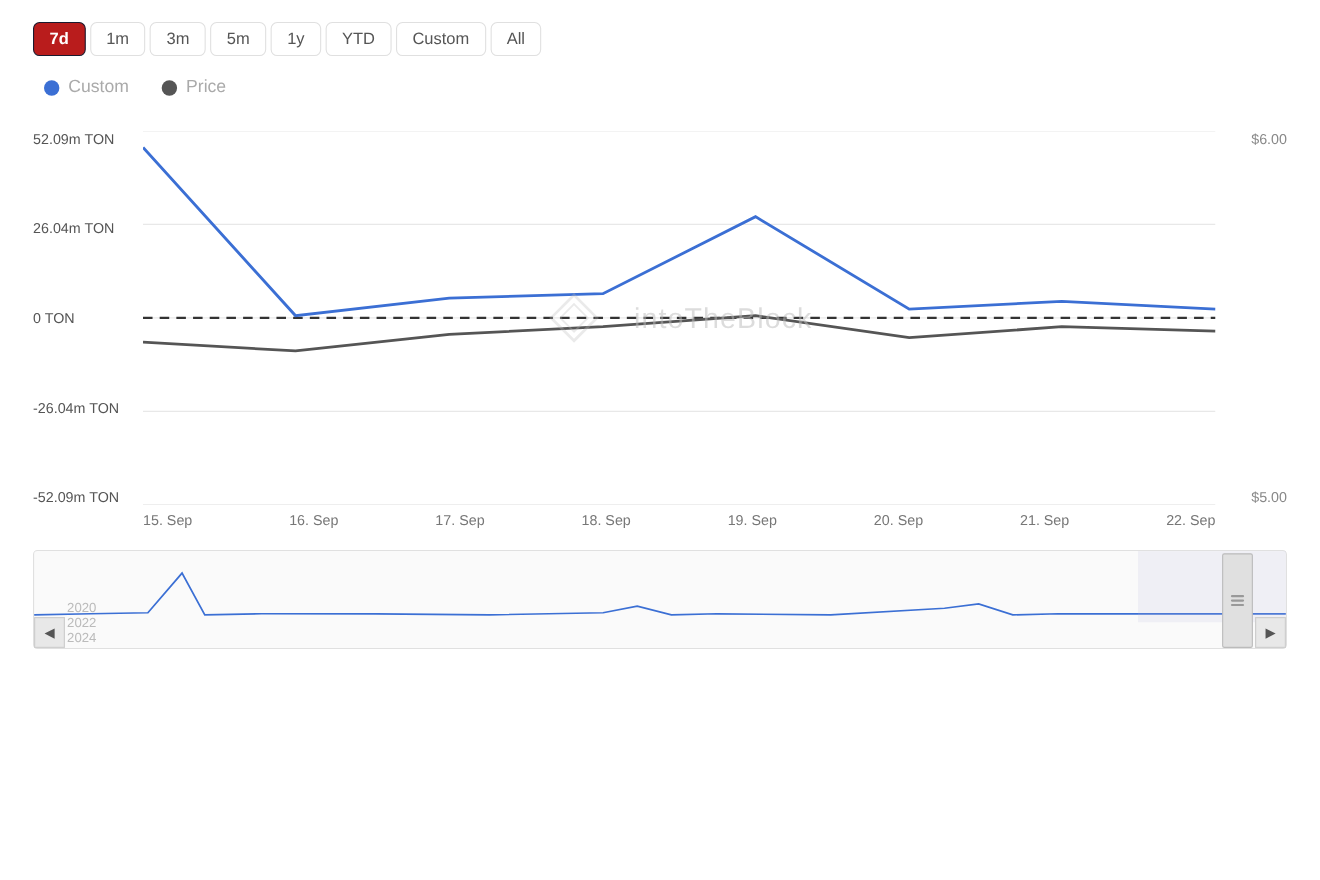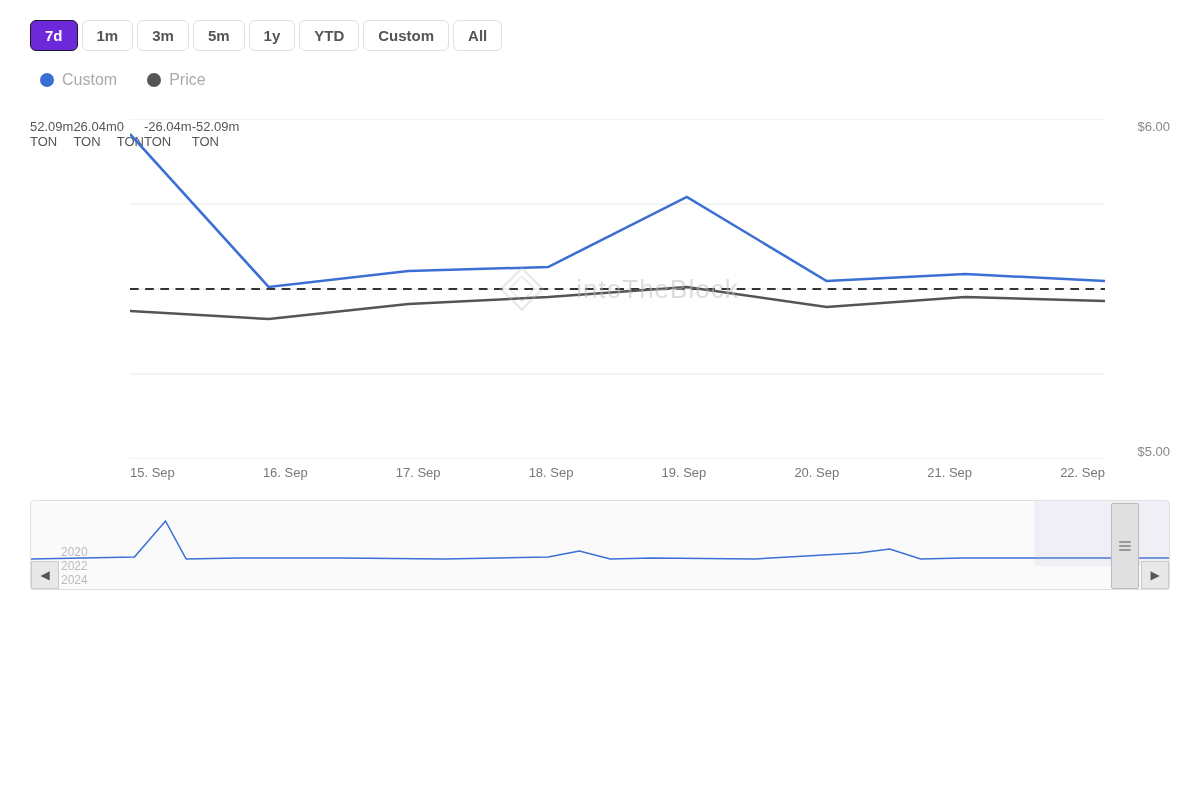--- a/index.html
+++ b/index.html
@@ -35,7 +35,7 @@
       font-weight: 700;
     }
     .time-btn.active {
-      background: #6d28d9;
+      background: #b91c1c;
       color: #fff;
       border-color: #1a1a2e;
       font-weight: 700;

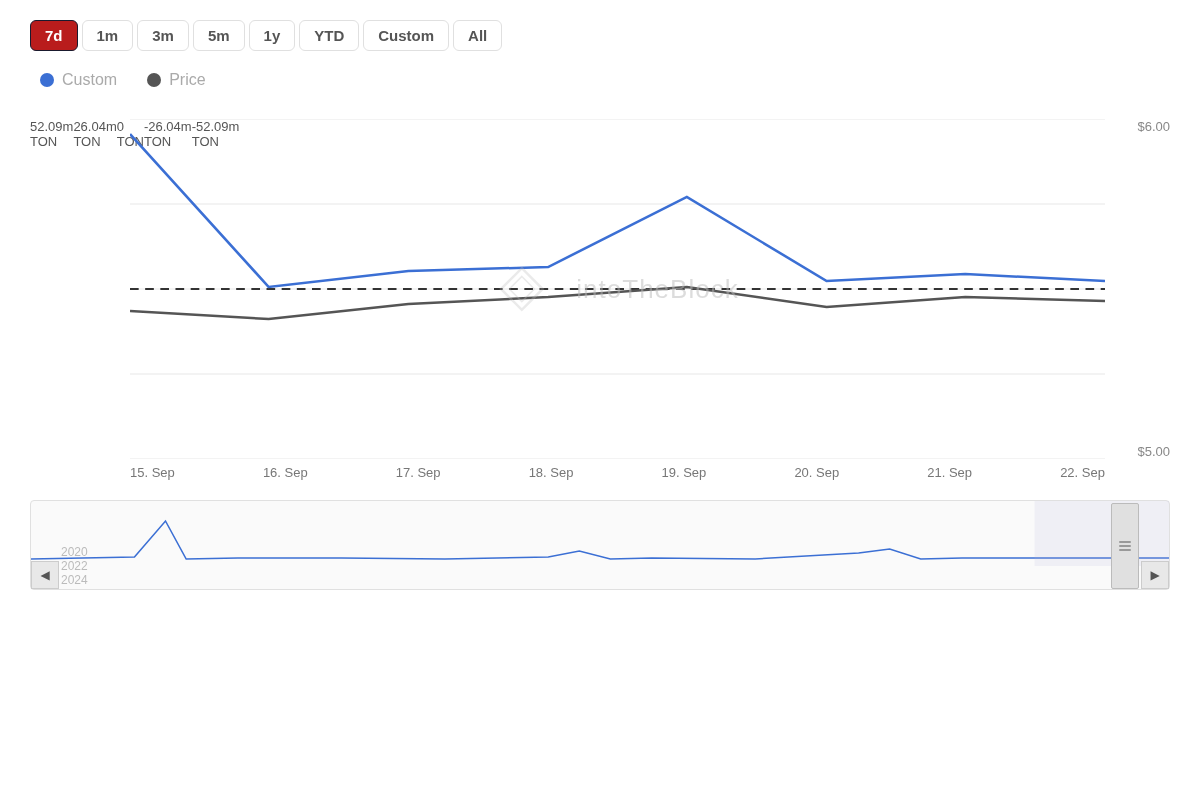--- a/index.html
+++ b/index.html
@@ -32,7 +32,7 @@
       font-size: 15px;
       color: #555;
       cursor: pointer;
-      font-weight: 700;
+      font-weight: 400;
     }
     .time-btn.active {
       background: #b91c1c;

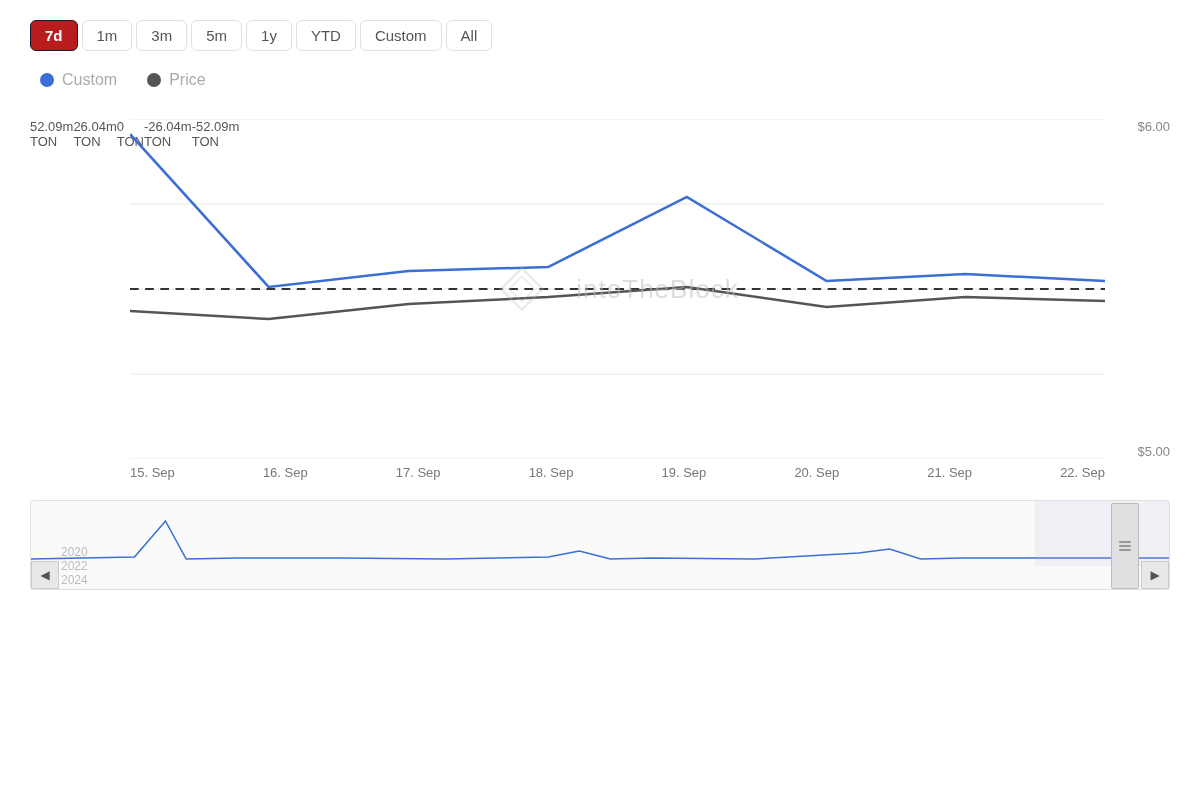--- a/index.html
+++ b/index.html
@@ -78,7 +78,7 @@
       top: 0;
       height: 100%;
       display: flex;
-      flex-direction: row;
+      flex-direction: column;
       justify-content: space-between;
       font-size: 13px;
       color: #555;

